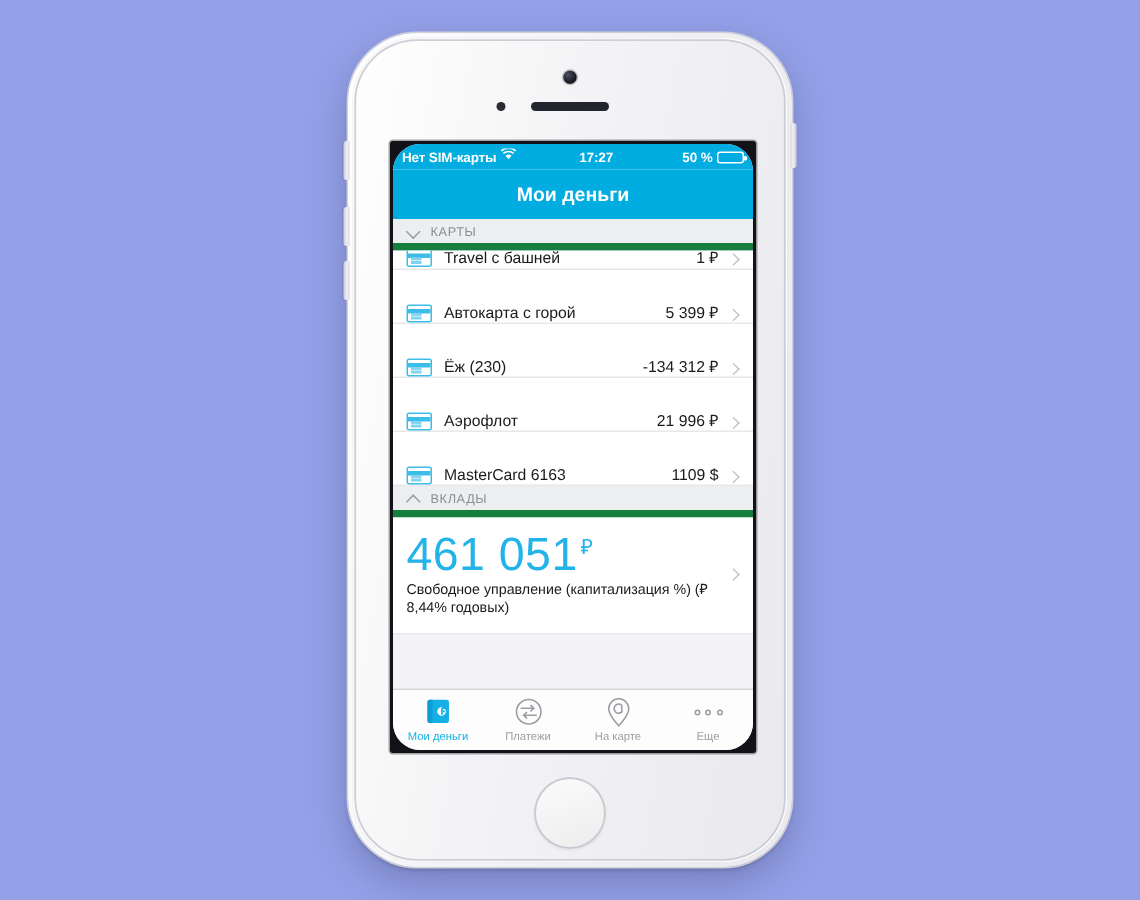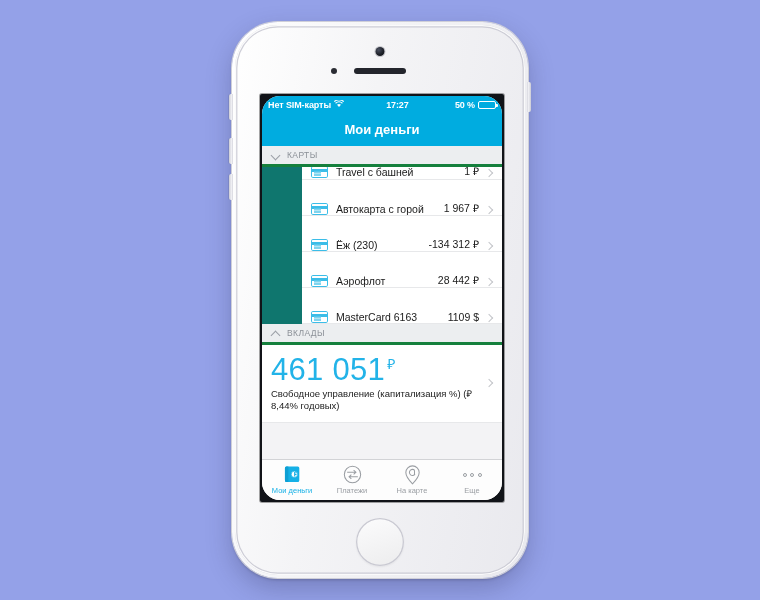--- a/index.html
+++ b/index.html
@@ -187,7 +187,7 @@
     align-items: center;
     padding-left: 9px;
     gap: 7px;
-    border-bottom: 3px solid #15803d;
+    border-bottom: 5px solid #15803d;
     box-sizing: border-box;
   }
   .section-header .chev {

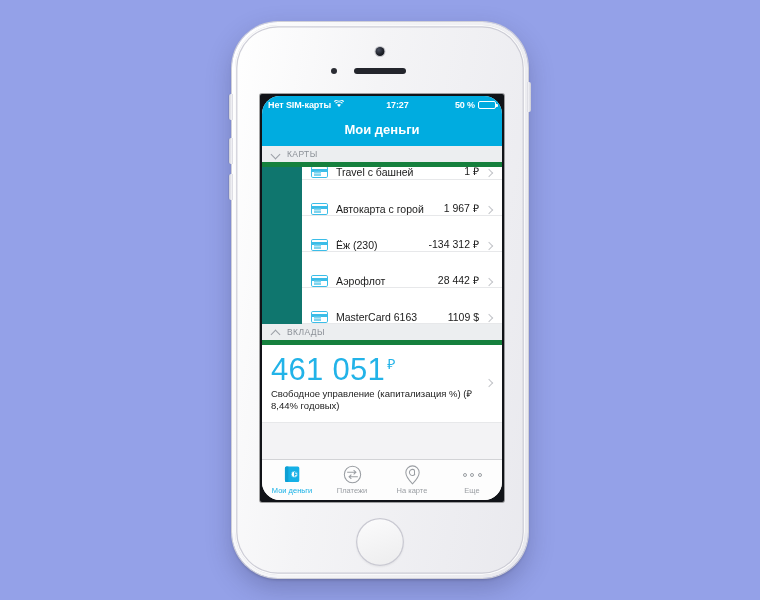--- a/index.html
+++ b/index.html
@@ -216,7 +216,7 @@
     letter-spacing: 0.4px;
   }
 
-  .list { background: #0f766e; padding-left: 40px; }
+  .list { background: #0f766e; }
 
   .card-row {
     height: 36px;

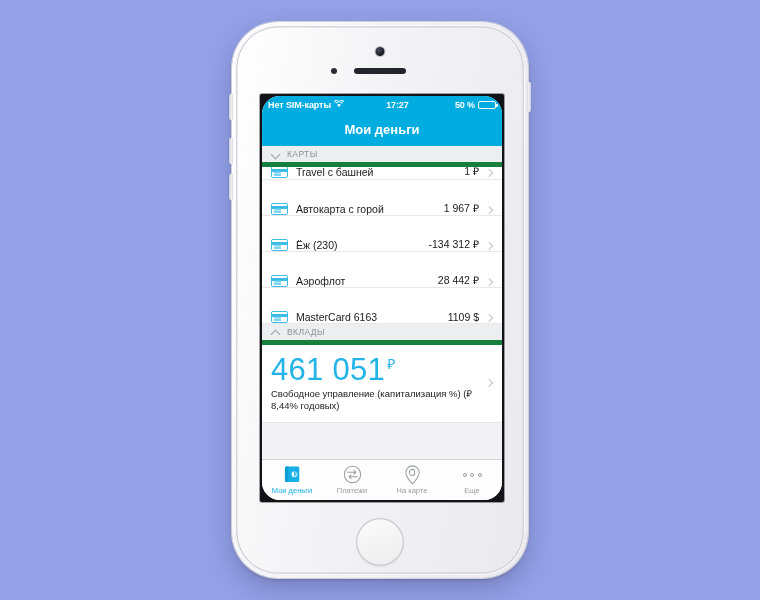--- a/index.html
+++ b/index.html
@@ -413,7 +413,7 @@
         <div class="card-row">
           <span class="card-icon"></span>
           <span class="card-name">Автокарта с горой</span>
-          <span class="card-value">1 967 ₽</span>
+          <span class="card-value">5 399 ₽</span>
           <span class="row-chevron"></span>
         </div>
 

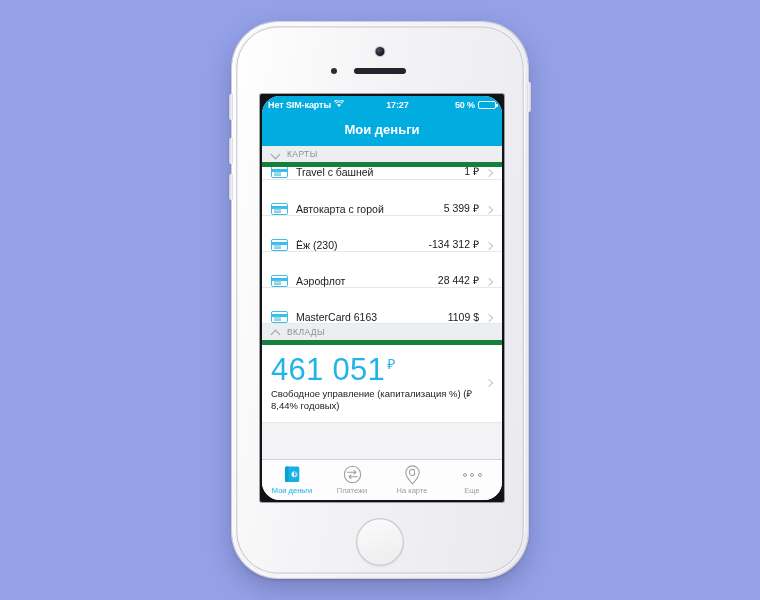--- a/index.html
+++ b/index.html
@@ -427,7 +427,7 @@
         <div class="card-row">
           <span class="card-icon"></span>
           <span class="card-name">Аэрофлот</span>
-          <span class="card-value">28 442 ₽</span>
+          <span class="card-value">21 996 ₽</span>
           <span class="row-chevron"></span>
         </div>
 

